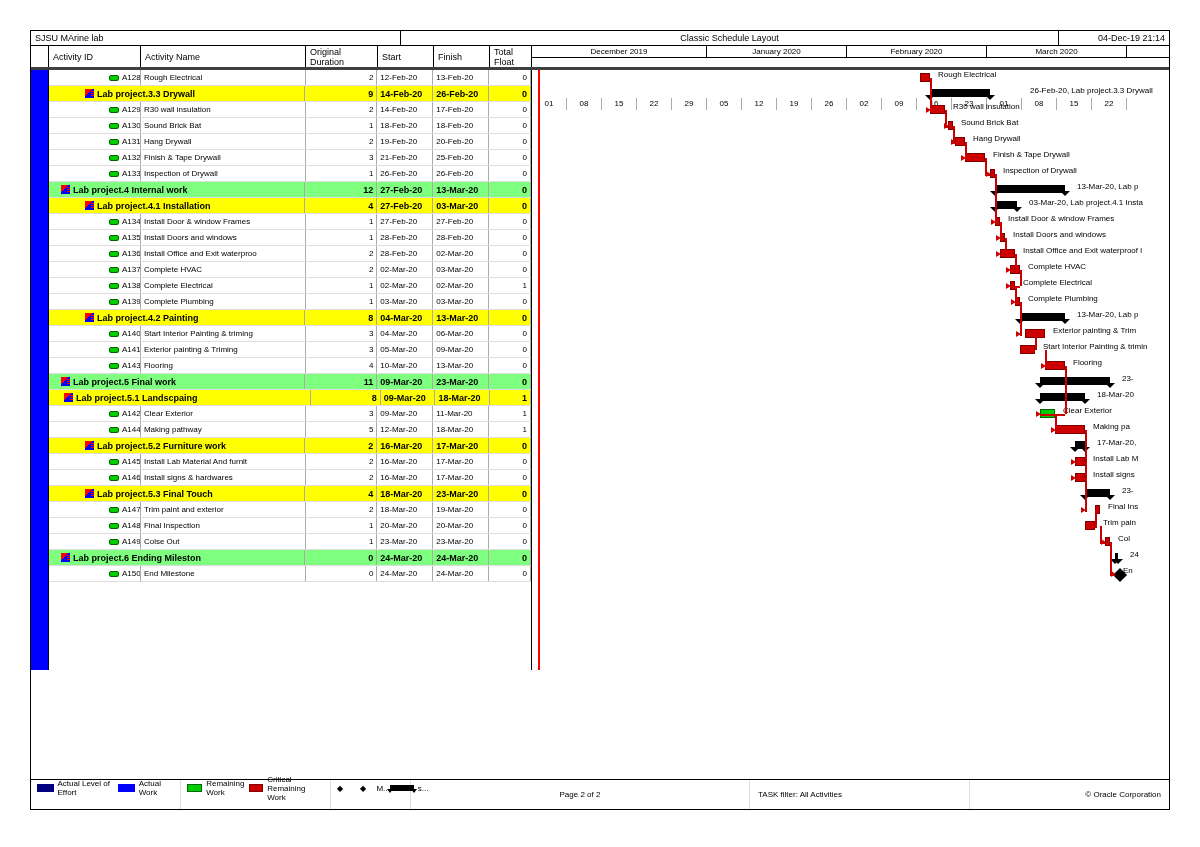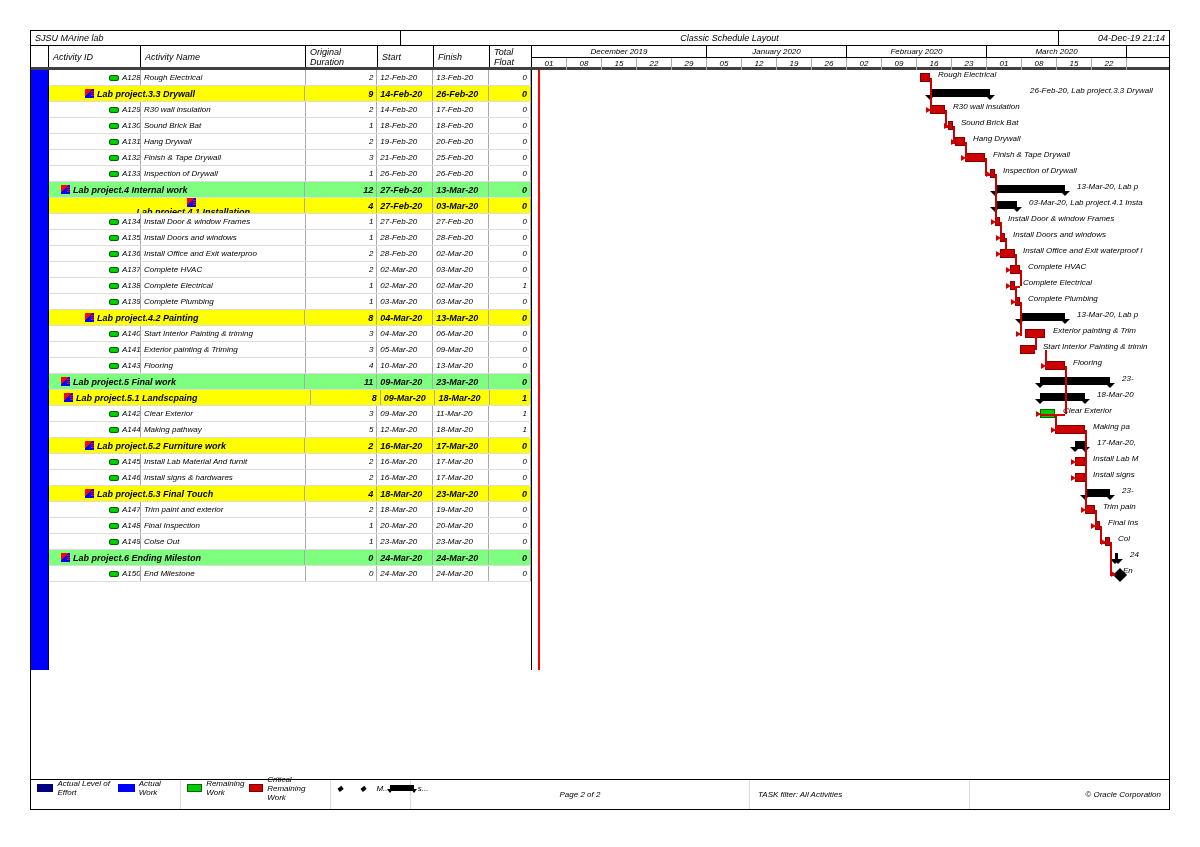--- a/index.html
+++ b/index.html
@@ -4,7 +4,7 @@
 <style>
   * { box-sizing: border-box; margin: 0; padding: 0; }
   body { font-family: Arial, sans-serif; font-size: 9px; background: white; }
-  .page { width: 1200px; height: 847px; position: relative; padding: 30px 30px 30px 30px; font-style: italic; }
+  .page { width: 1200px; height: 847px; position: relative; padding: 30px 30px 30px 30px; }
   .container { border: 1px solid #000; height: 780px; position: relative; }
 
   .top-row { display: flex; border-bottom: 1px solid #000; }

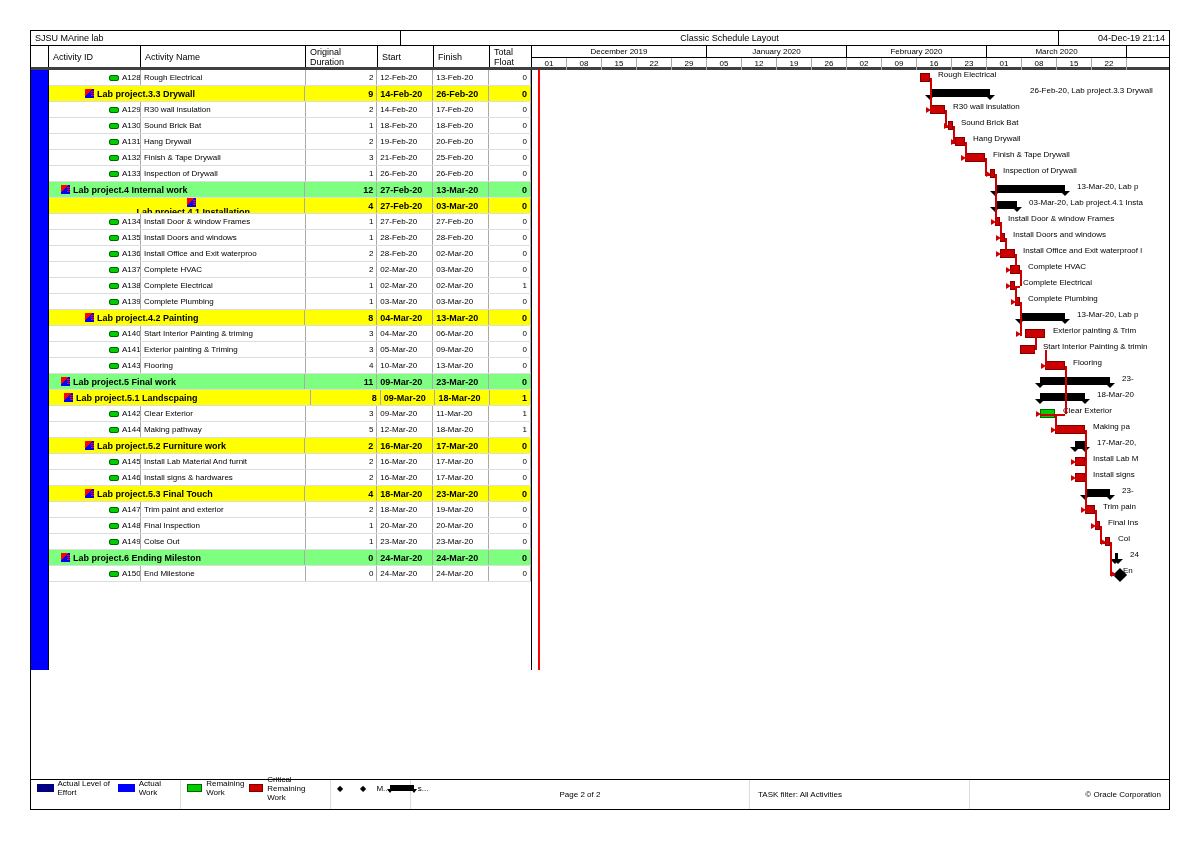--- a/index.html
+++ b/index.html
@@ -23,7 +23,7 @@
   .c-finish { width: 56px; }
   .c-float { width: 42px; }
 
-  .timeline-header { flex: 1; display: flex; flex-direction: column; }
+  .timeline-header { flex: 1; display: flex; flex-direction: column; gap: 40px; }
   .month-row { display: flex; height: 12px; border-bottom: 1px solid #000; }
   .month-cell { border-right: 1px solid #000; text-align: center; font-size: 8px; line-height: 12px; }
   .day-row { display: flex; height: 12px; }

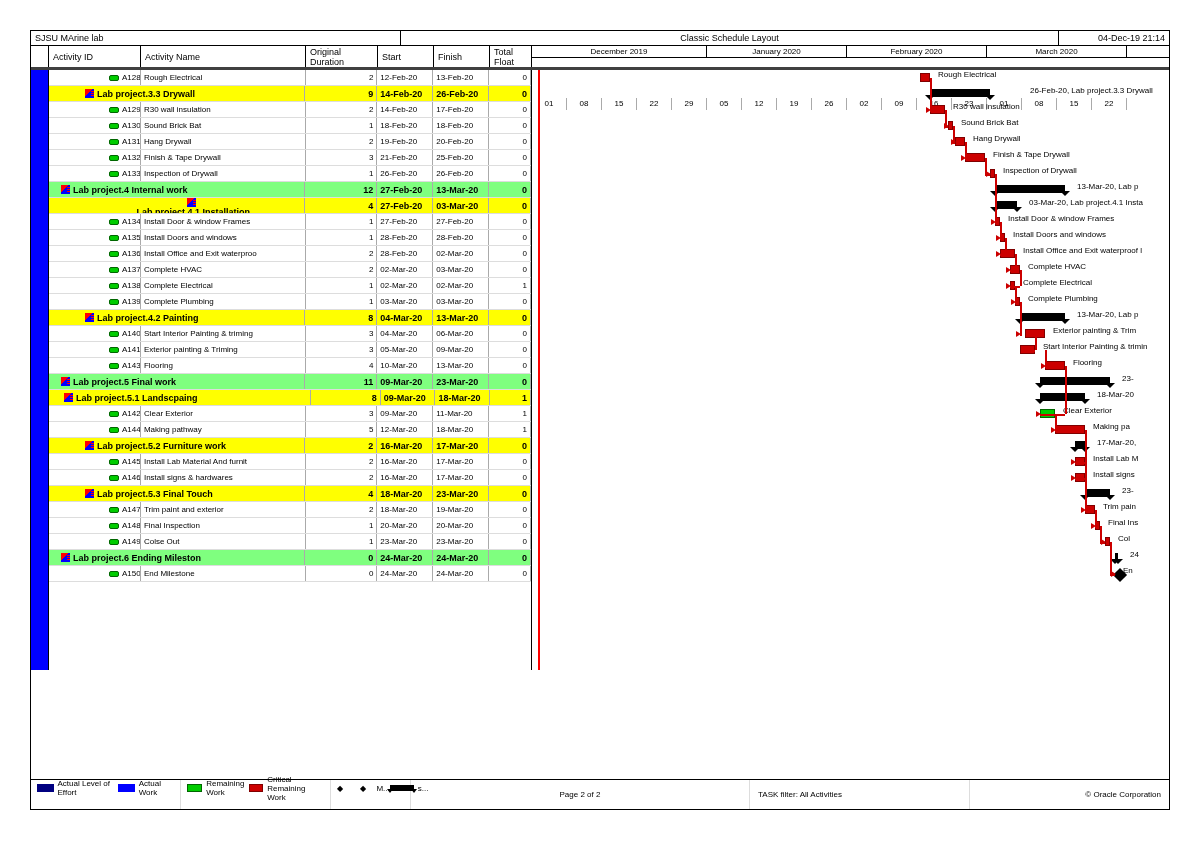--- a/index.html
+++ b/index.html
@@ -294,7 +294,7 @@
             </div>
           </div>
           <div class="act-row wbs-2">
-            <div class="ac id" style="padding-left: 36px; width: 257px; flex-direction: column;">
+            <div class="ac id" style="padding-left: 36px; width: 257px;">
               <span class="wbs-icon"></span>
               <span>Lab project.4.1  Installation</span>
             </div>

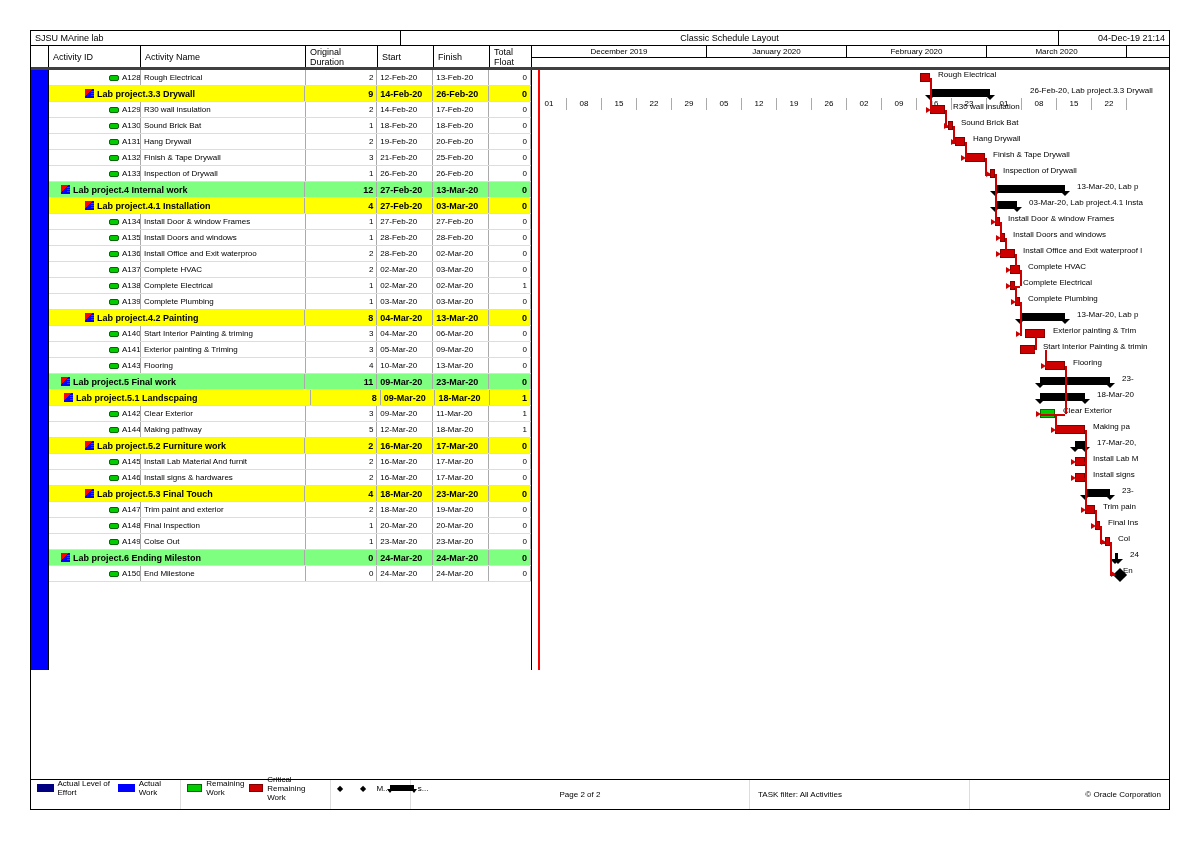--- a/index.html
+++ b/index.html
@@ -888,12 +888,12 @@
             <div class="bar-label" style="left: 590px;">23-</div>
           </div>
           <div class="g-row">
+            <div class="bar task" style="left: 563px; width: 5px;"></div>
+            <div class="bar-label" style="left: 576px;">Final Ins</div>
+          </div>
+          <div class="g-row">
             <div class="bar task" style="left: 553px; width: 10px;"></div>
             <div class="bar-label" style="left: 571px;">Trim pain</div>
-          </div>
-          <div class="g-row">
-            <div class="bar task" style="left: 563px; width: 5px;"></div>
-            <div class="bar-label" style="left: 576px;">Final Ins</div>
           </div>
           <div class="g-row">
             <div class="bar task" style="left: 573px; width: 5px;"></div>

